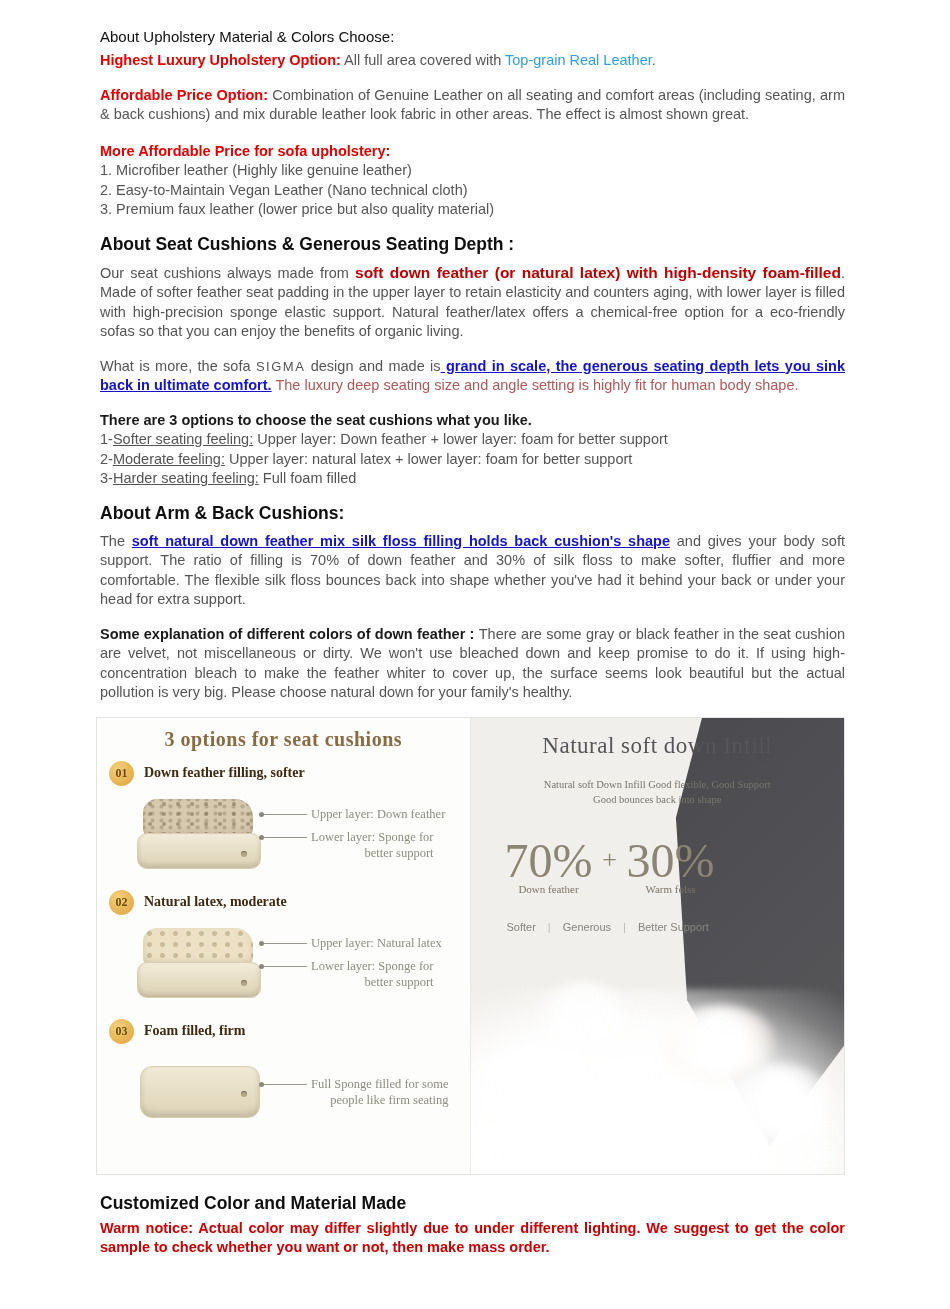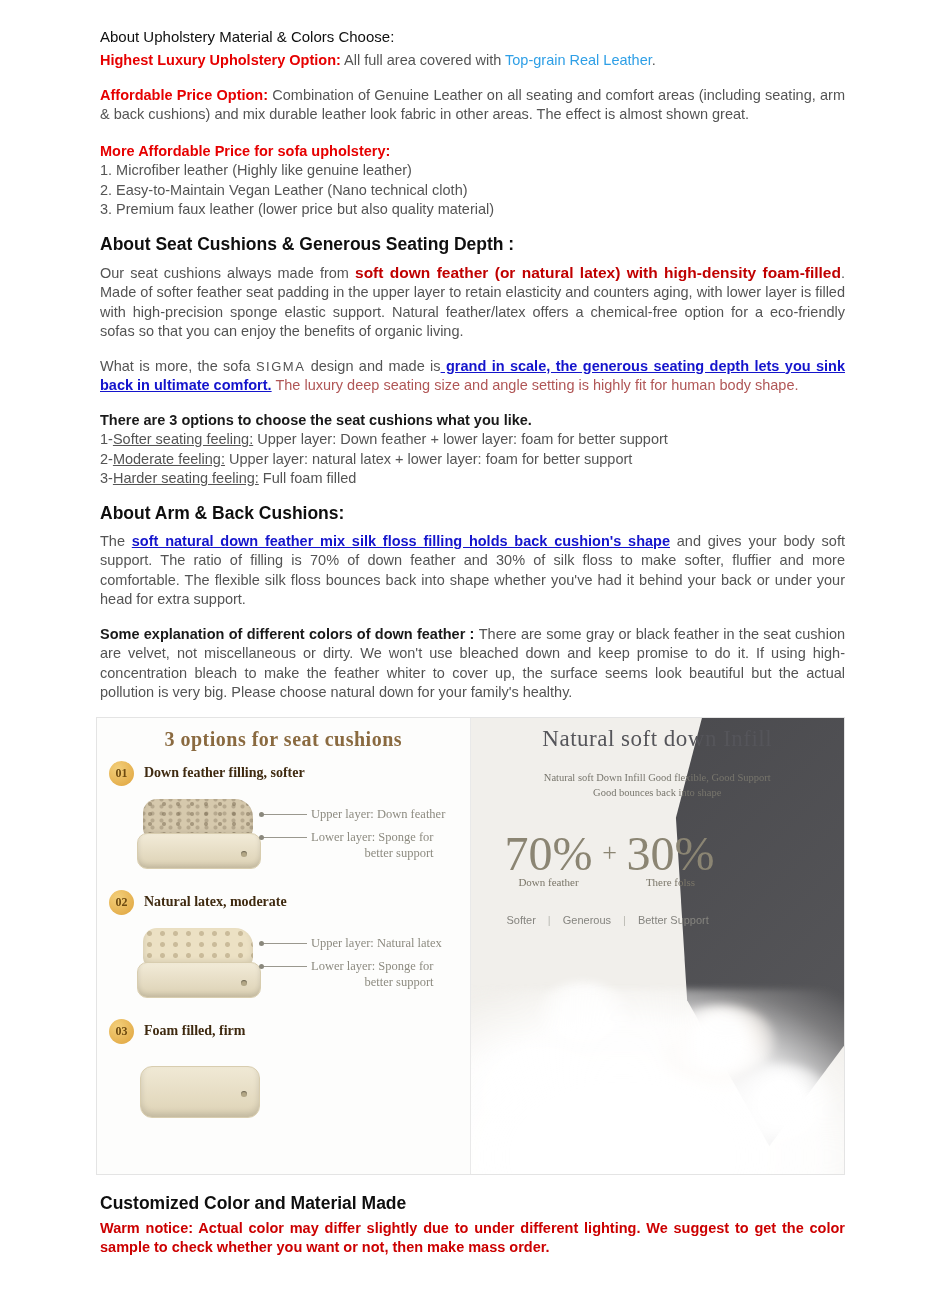--- a/index.html
+++ b/index.html
@@ -75,7 +75,7 @@
   .b3 { left:2%;  top:72%; width:120px; height:80px; }
   .b4 { left:70%; top:76%; width:100px; height:75px; }
 
-  .infill-content { position:relative; z-index:4; padding-top:8px; }
+  .infill-content { position:relative; z-index:4; padding-top:15px; }
   .infill-title { font-family:"Liberation Serif", serif; font-size:23px; color:#55555a; text-align:center; letter-spacing:.5px; }
   .infill-sub { font-family:"Liberation Serif", serif; font-size:10.5px; line-height:15px; color:#77756c; text-align:center; }
   .infill-sub.first { margin-top:18px; }

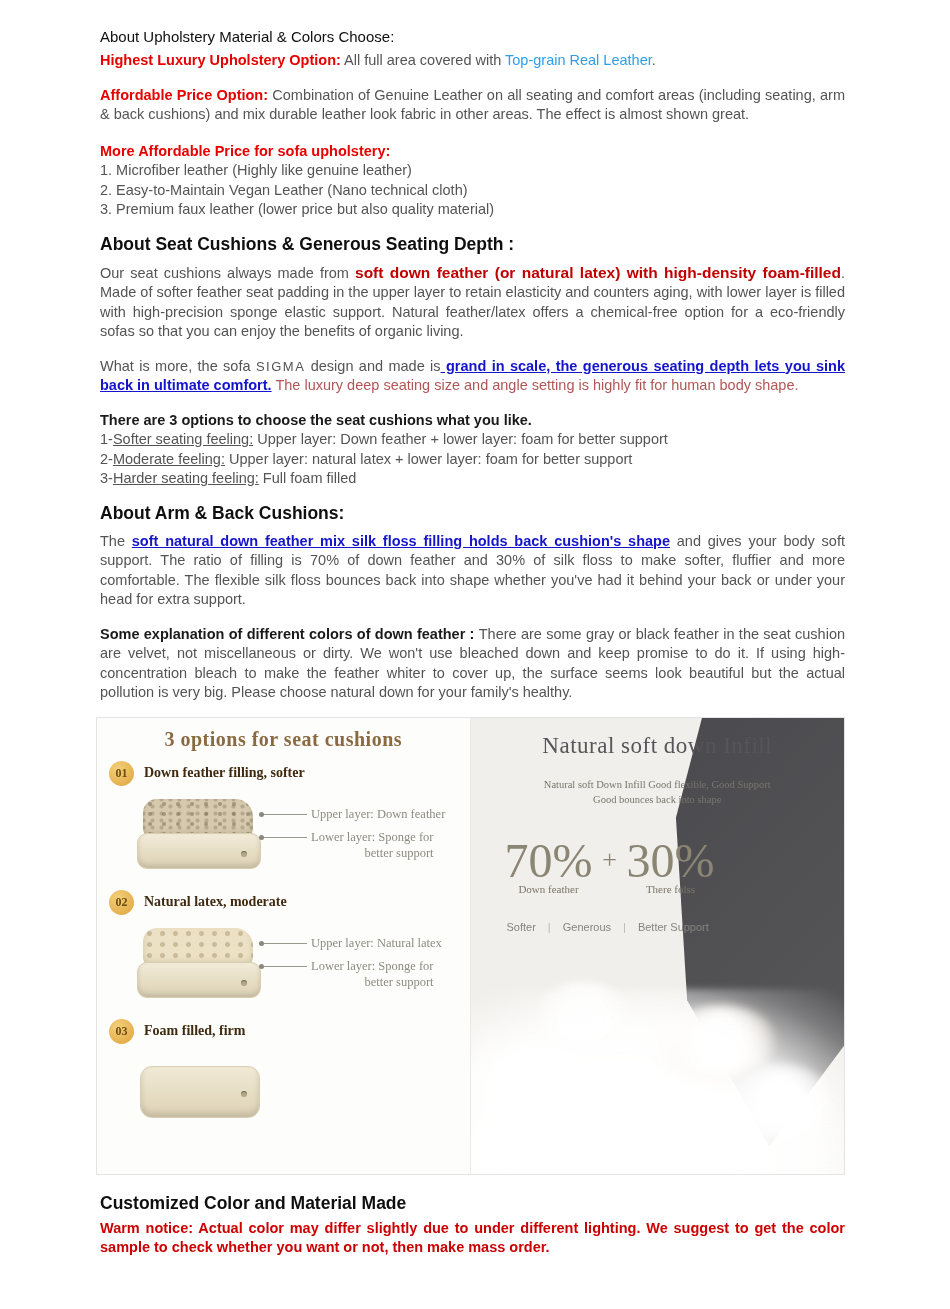--- a/index.html
+++ b/index.html
@@ -212,7 +212,7 @@
           <div class="plus">+</div>
           <div class="pct">
             <div class="pct-num">30%</div>
-            <div class="pct-label">There folss</div>
+            <div class="pct-label">Warm folss</div>
           </div>
         </div>
         <div class="features">

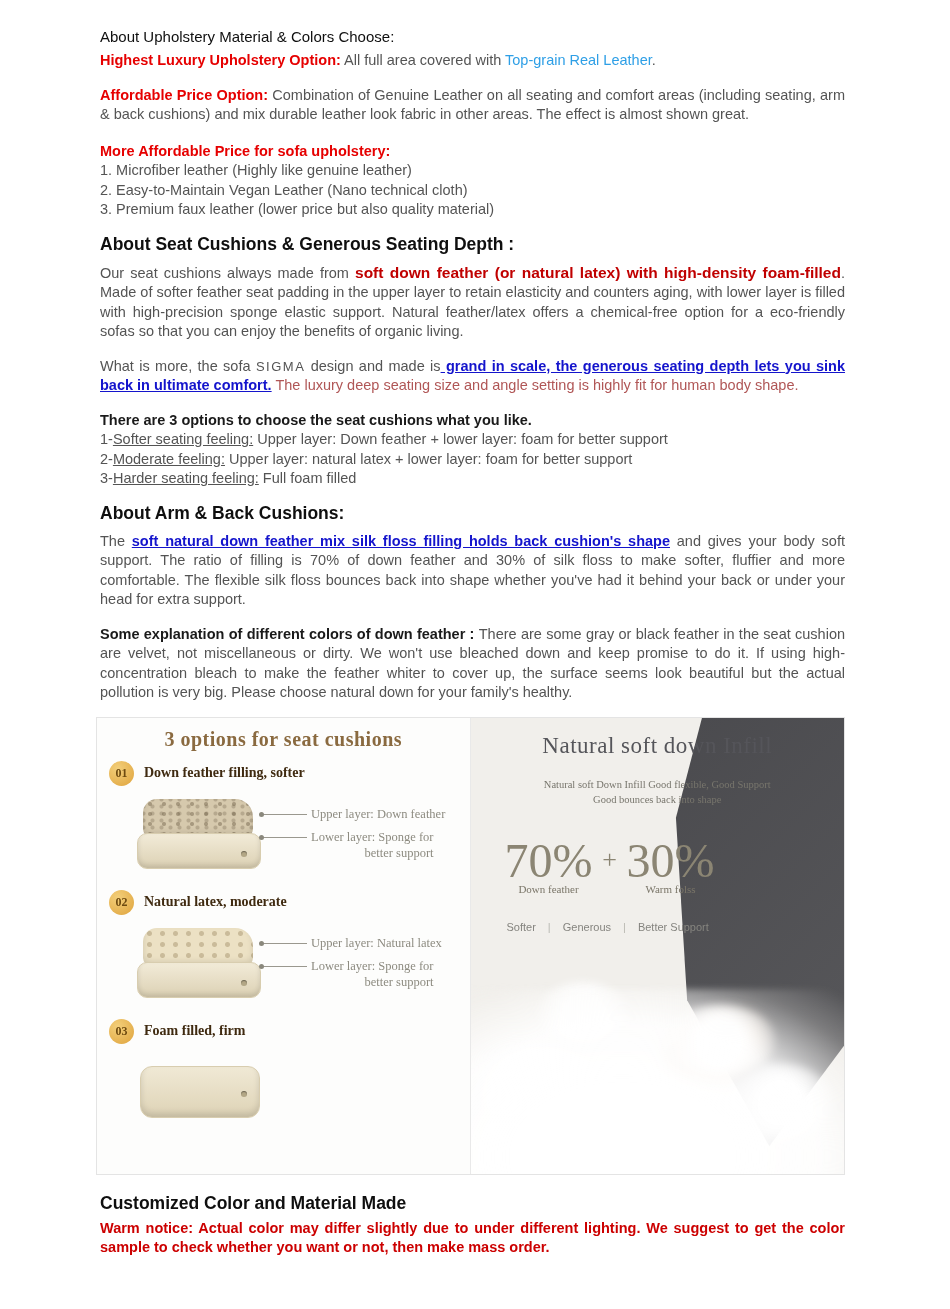--- a/index.html
+++ b/index.html
@@ -187,6 +187,13 @@
             <div class="c-single"></div>
             <div class="btn-dot"></div>
           </div>
+          <div class="callouts">
+            <div class="callout">
+                <span class="callout-line"></span>
+                <span class="callout-text align-right">Full Sponge filled for some
+people like firm seating</span>
+              </div>
+          </div>
         </div>
       </div>
     </div>

